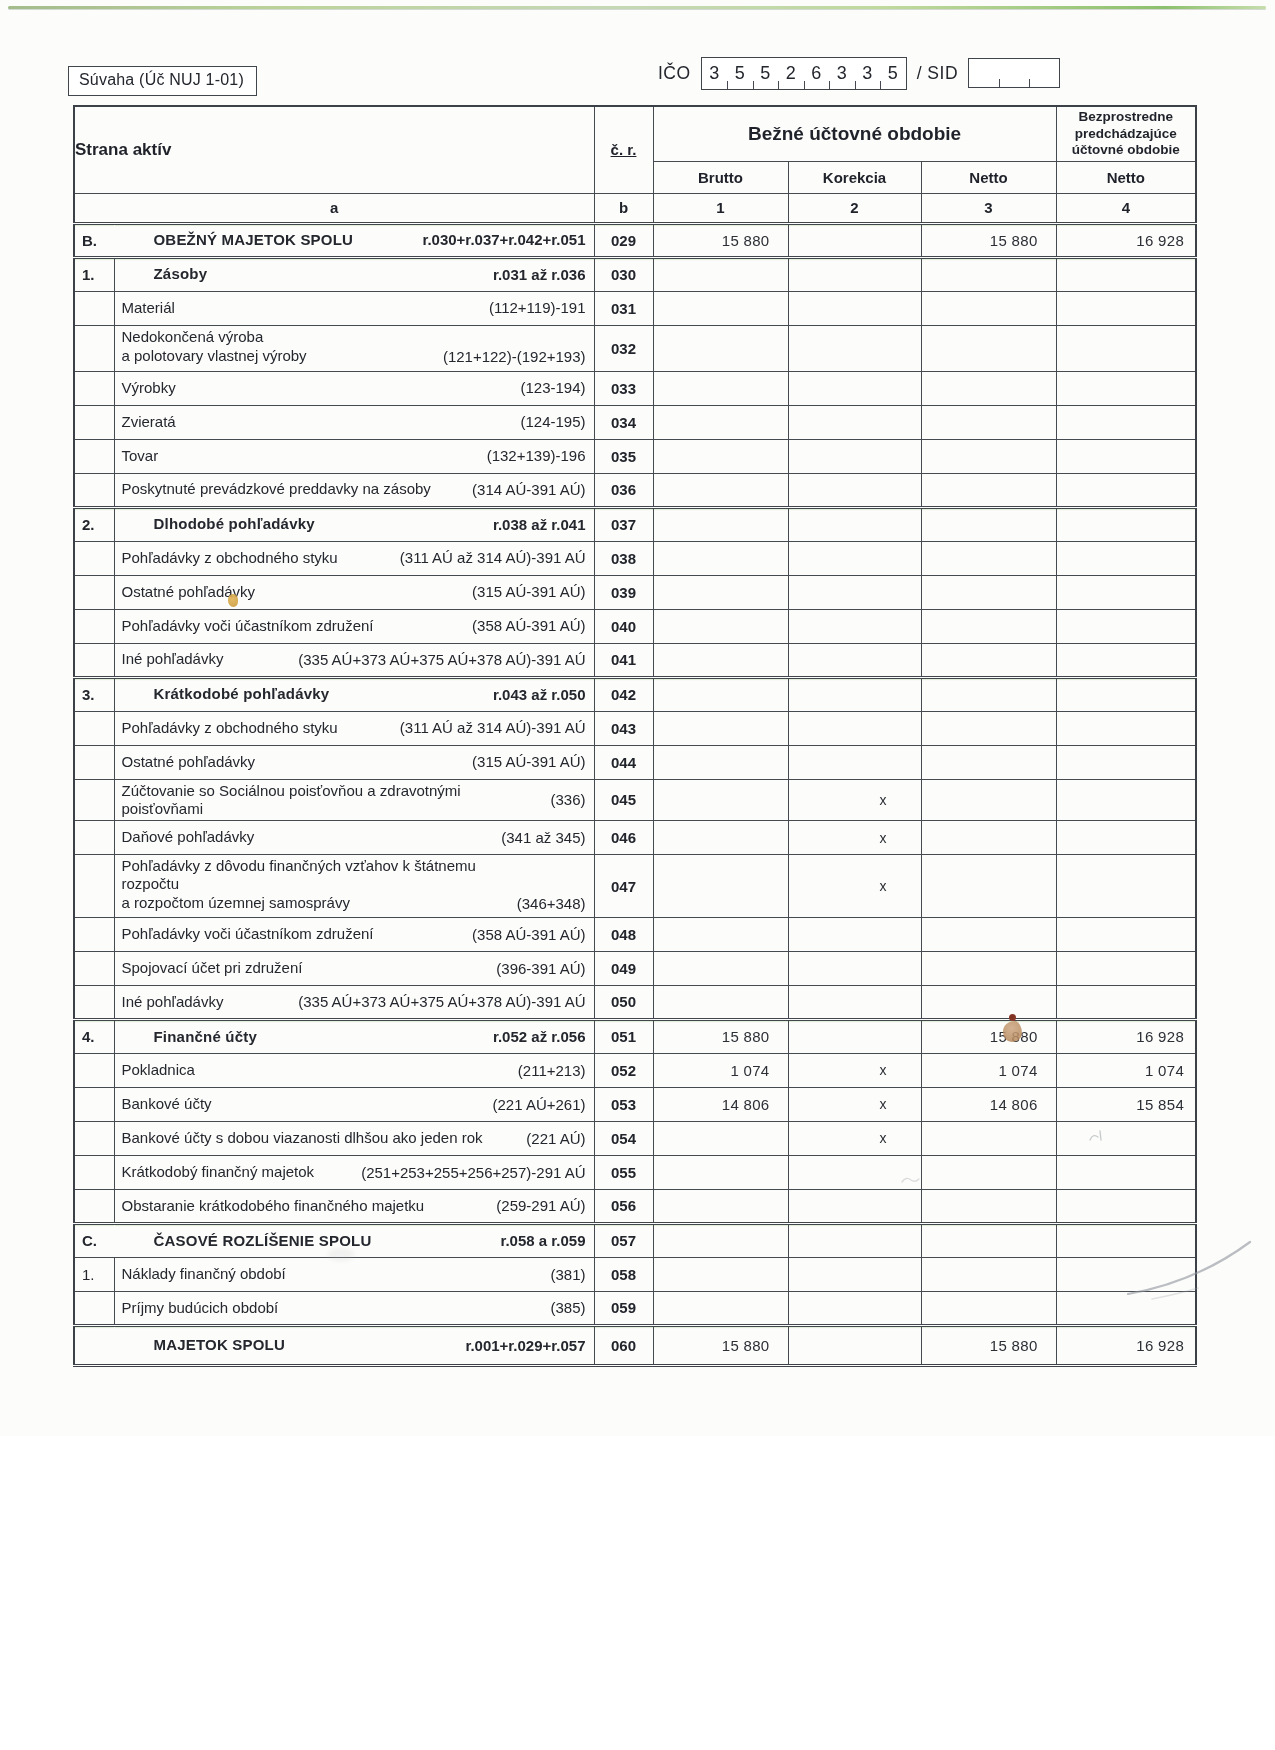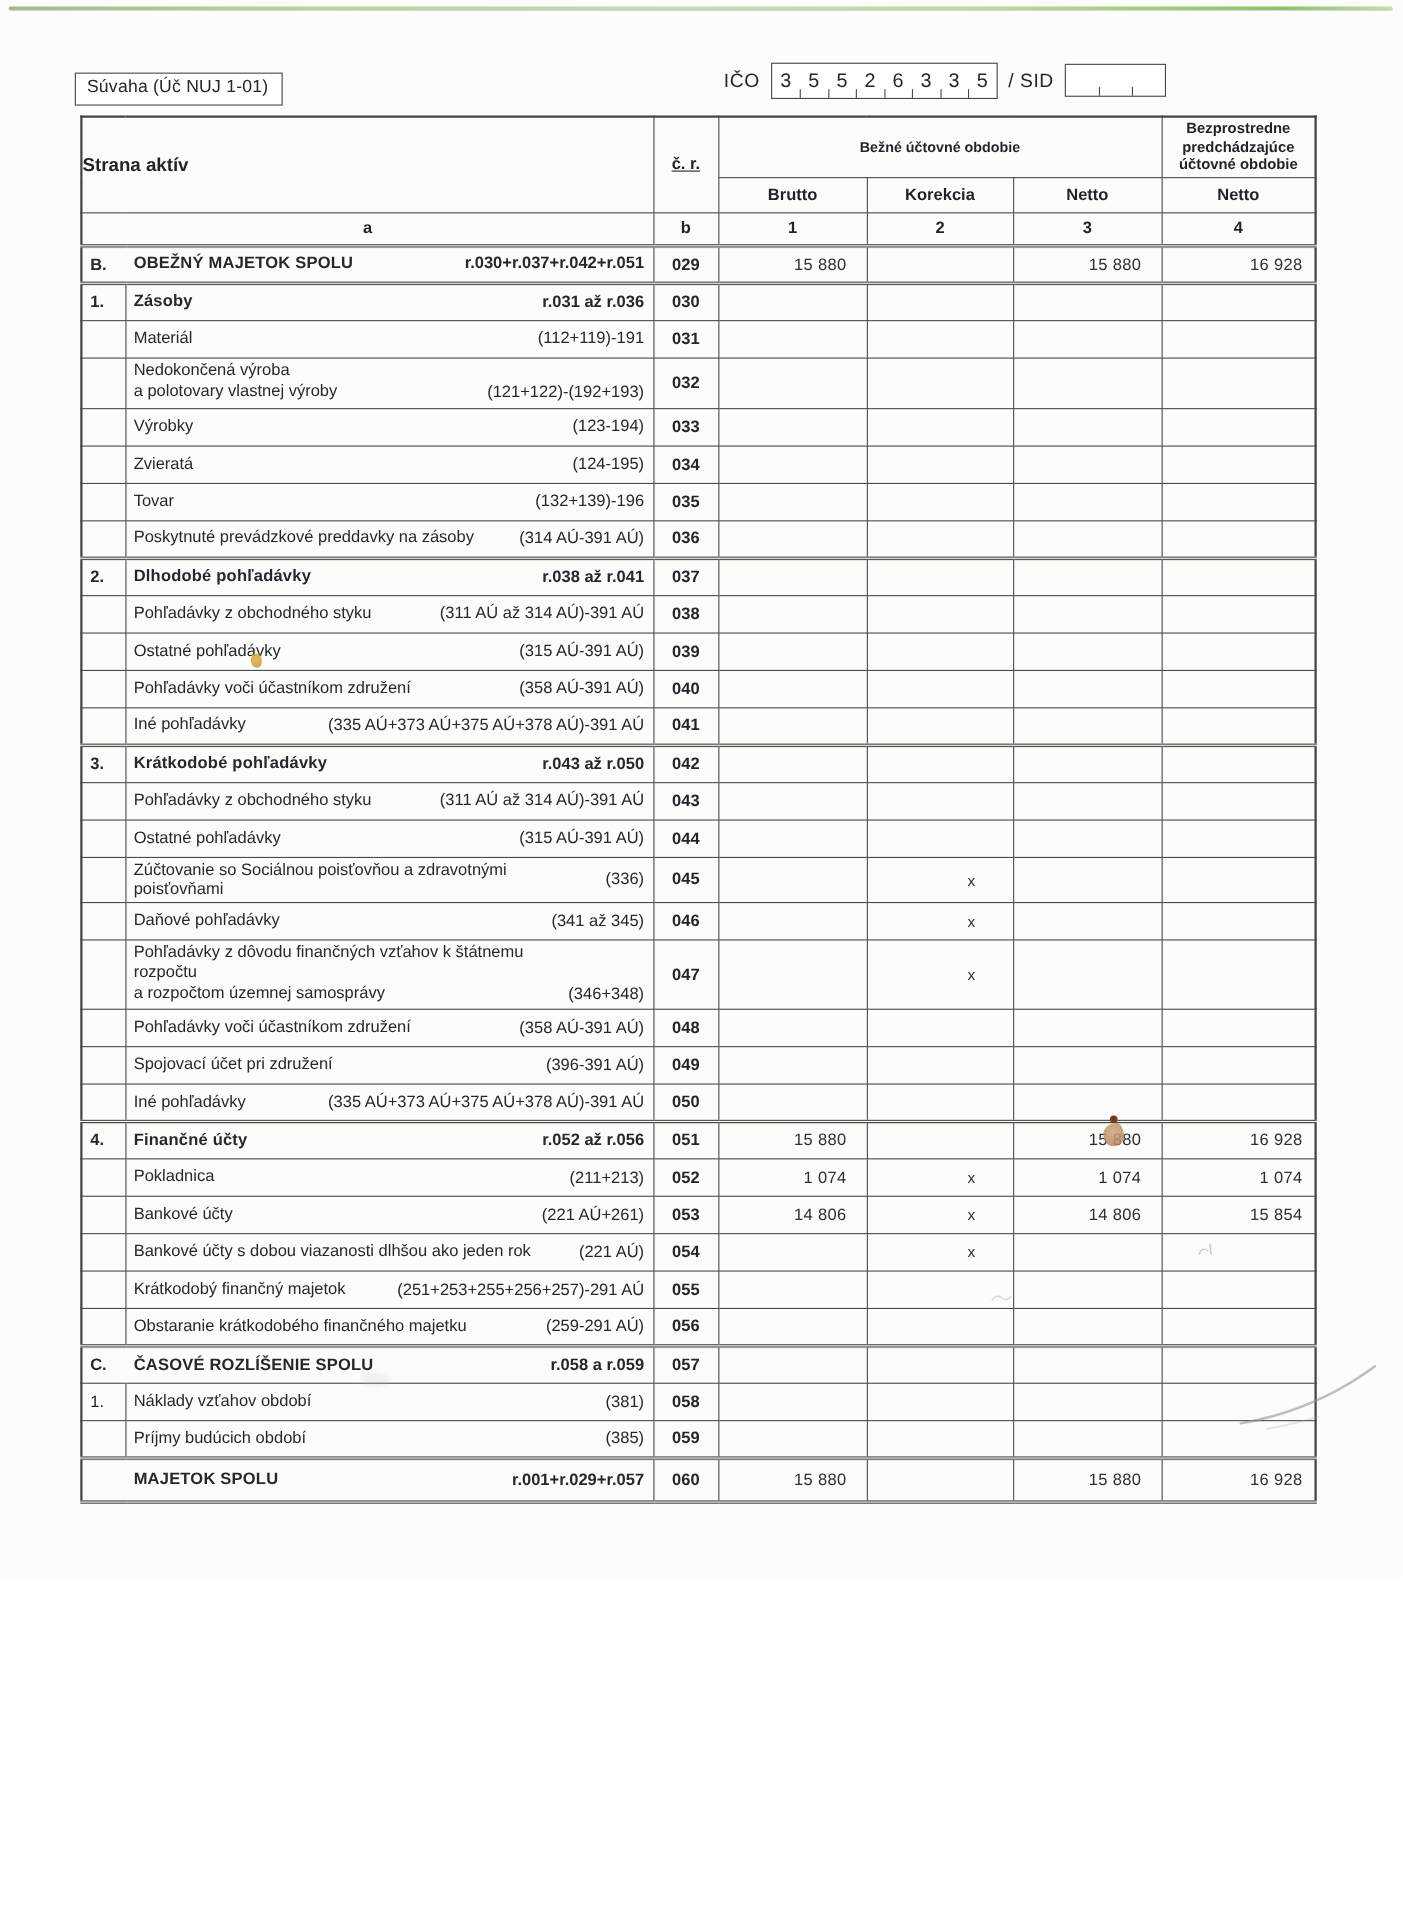--- a/index.html
+++ b/index.html
@@ -39,7 +39,7 @@
   tr.h3{height:30px;}
   th.strana{font-size:17px;font-weight:700;text-align:left;}
   th.crh{font-size:15px;font-weight:700;text-align:center;text-decoration:underline;}
-  th.bezne{font-size:13px;font-weight:700;text-align:center;}
+  th.bezne{font-size:19px;font-weight:700;text-align:center;}
   th.bezpro{font-size:13.5px;font-weight:700;text-align:center;line-height:1.22;padding:2px 4px;}
   tr.h2 th{font-size:15px;font-weight:700;text-align:center;}
   tr.h3 th{font-size:15px;font-weight:700;text-align:center;border-bottom-width:2px;}

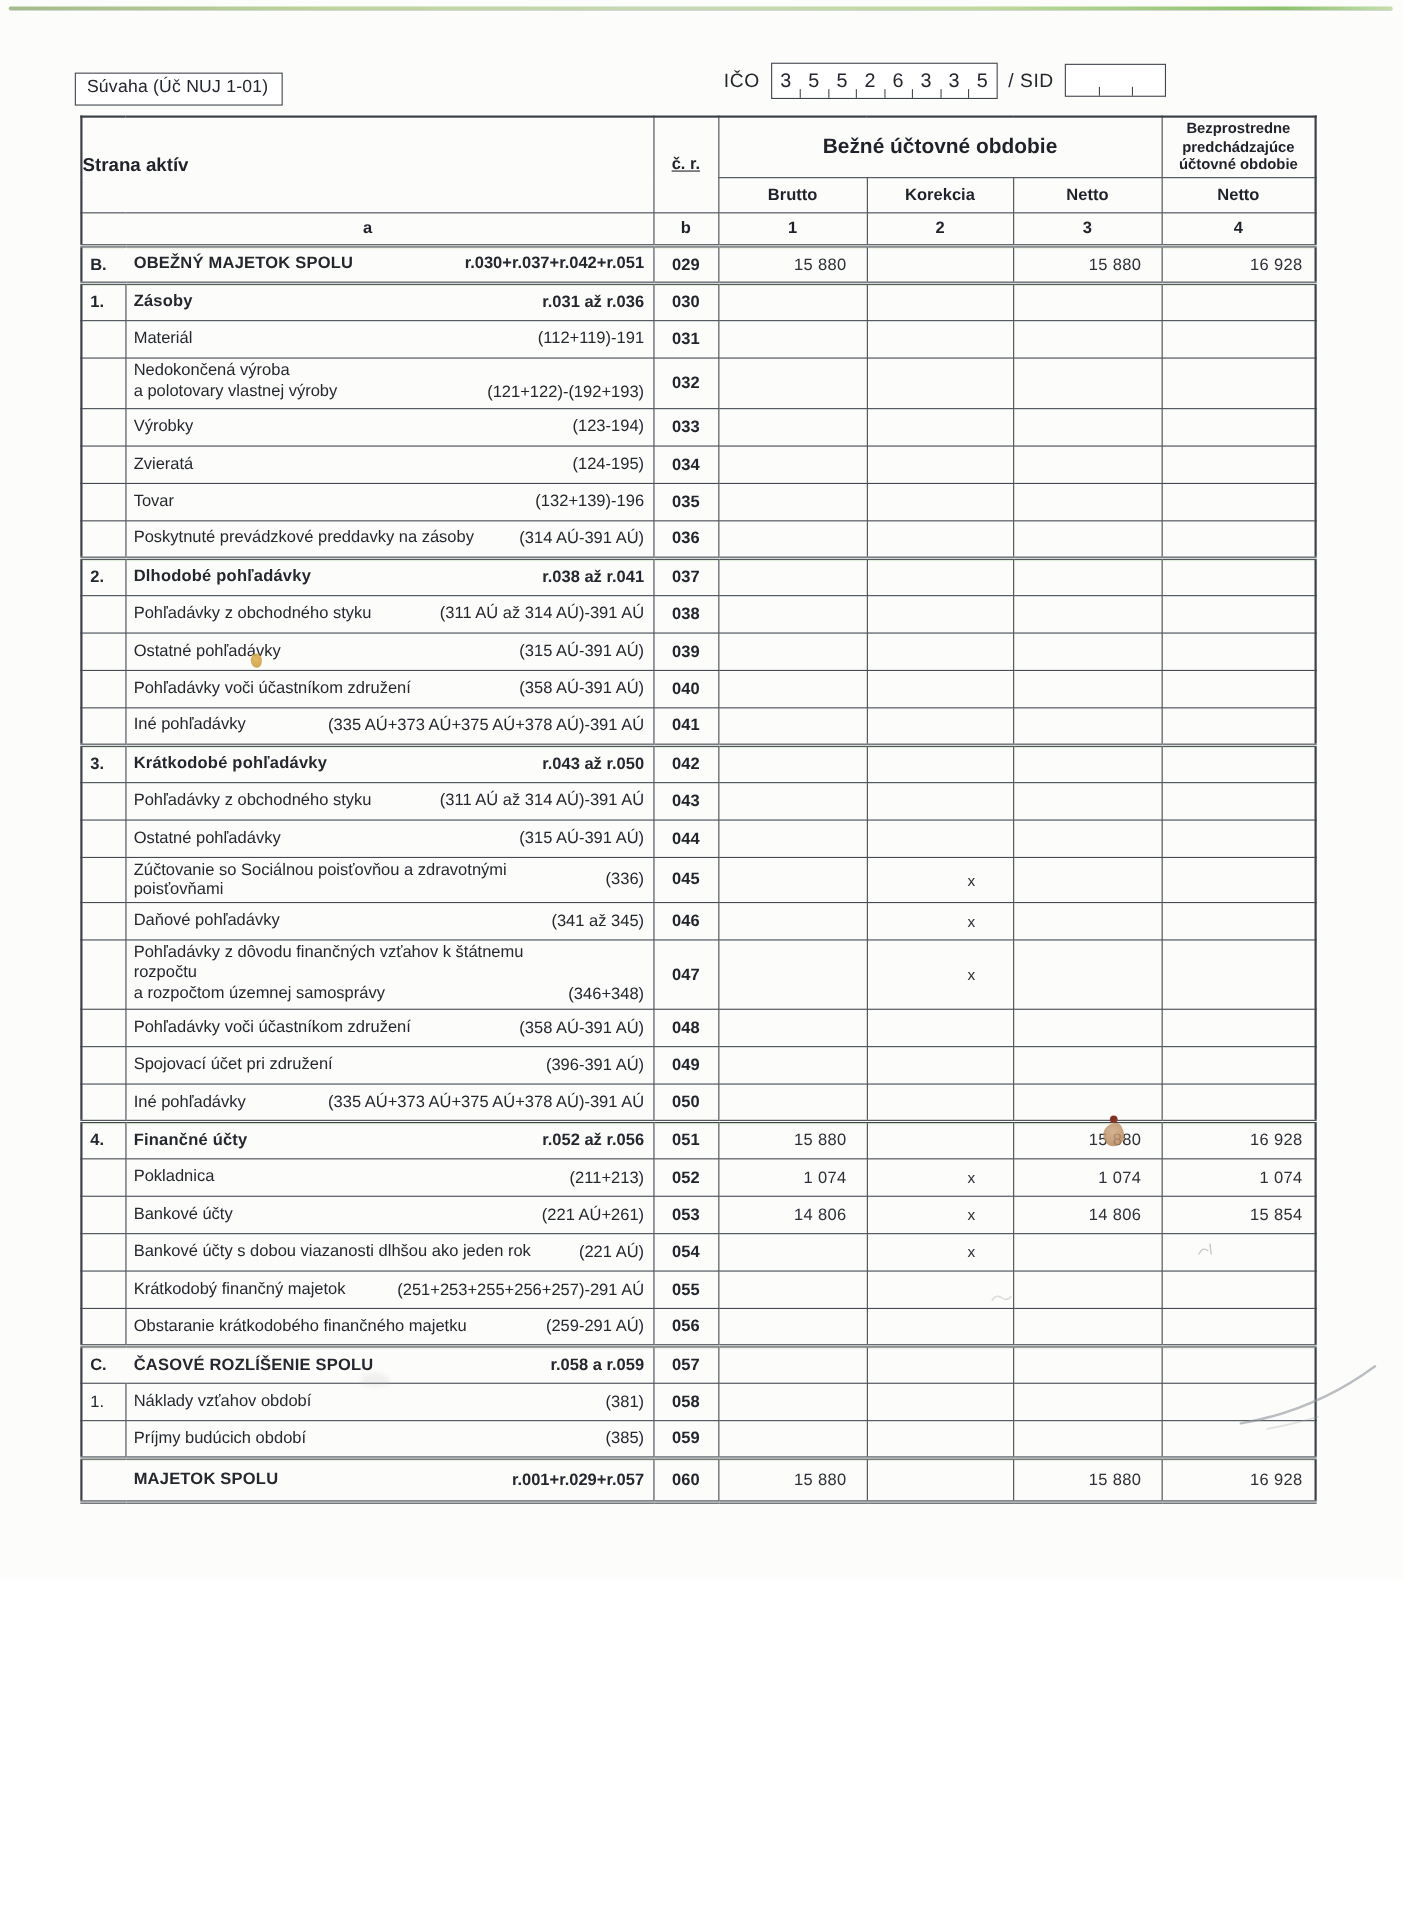--- a/index.html
+++ b/index.html
@@ -58,7 +58,7 @@
   .df.bottom{align-items:flex-end;padding-bottom:3px;}
   .lbls{line-height:1.22;}
   .frm{white-space:nowrap;color:#24272e;}
-  tr.section .lbl, tr.group .lbl, tr.total .lbl{font-weight:700;letter-spacing:.2px;}
+  tr.section .lbl, tr.group .lbl, tr.total .lbl{font-weight:700;letter-spacing:.2px;margin-left:32px;}
   tr.section .frm, tr.group .frm, tr.total .frm{font-weight:700;}
   td.cr{text-align:center;font-weight:700;color:#22252c;}
   td.v{ text-align:right;padding-right:18px;color:var(--ink-soft);letter-spacing:.3px;}

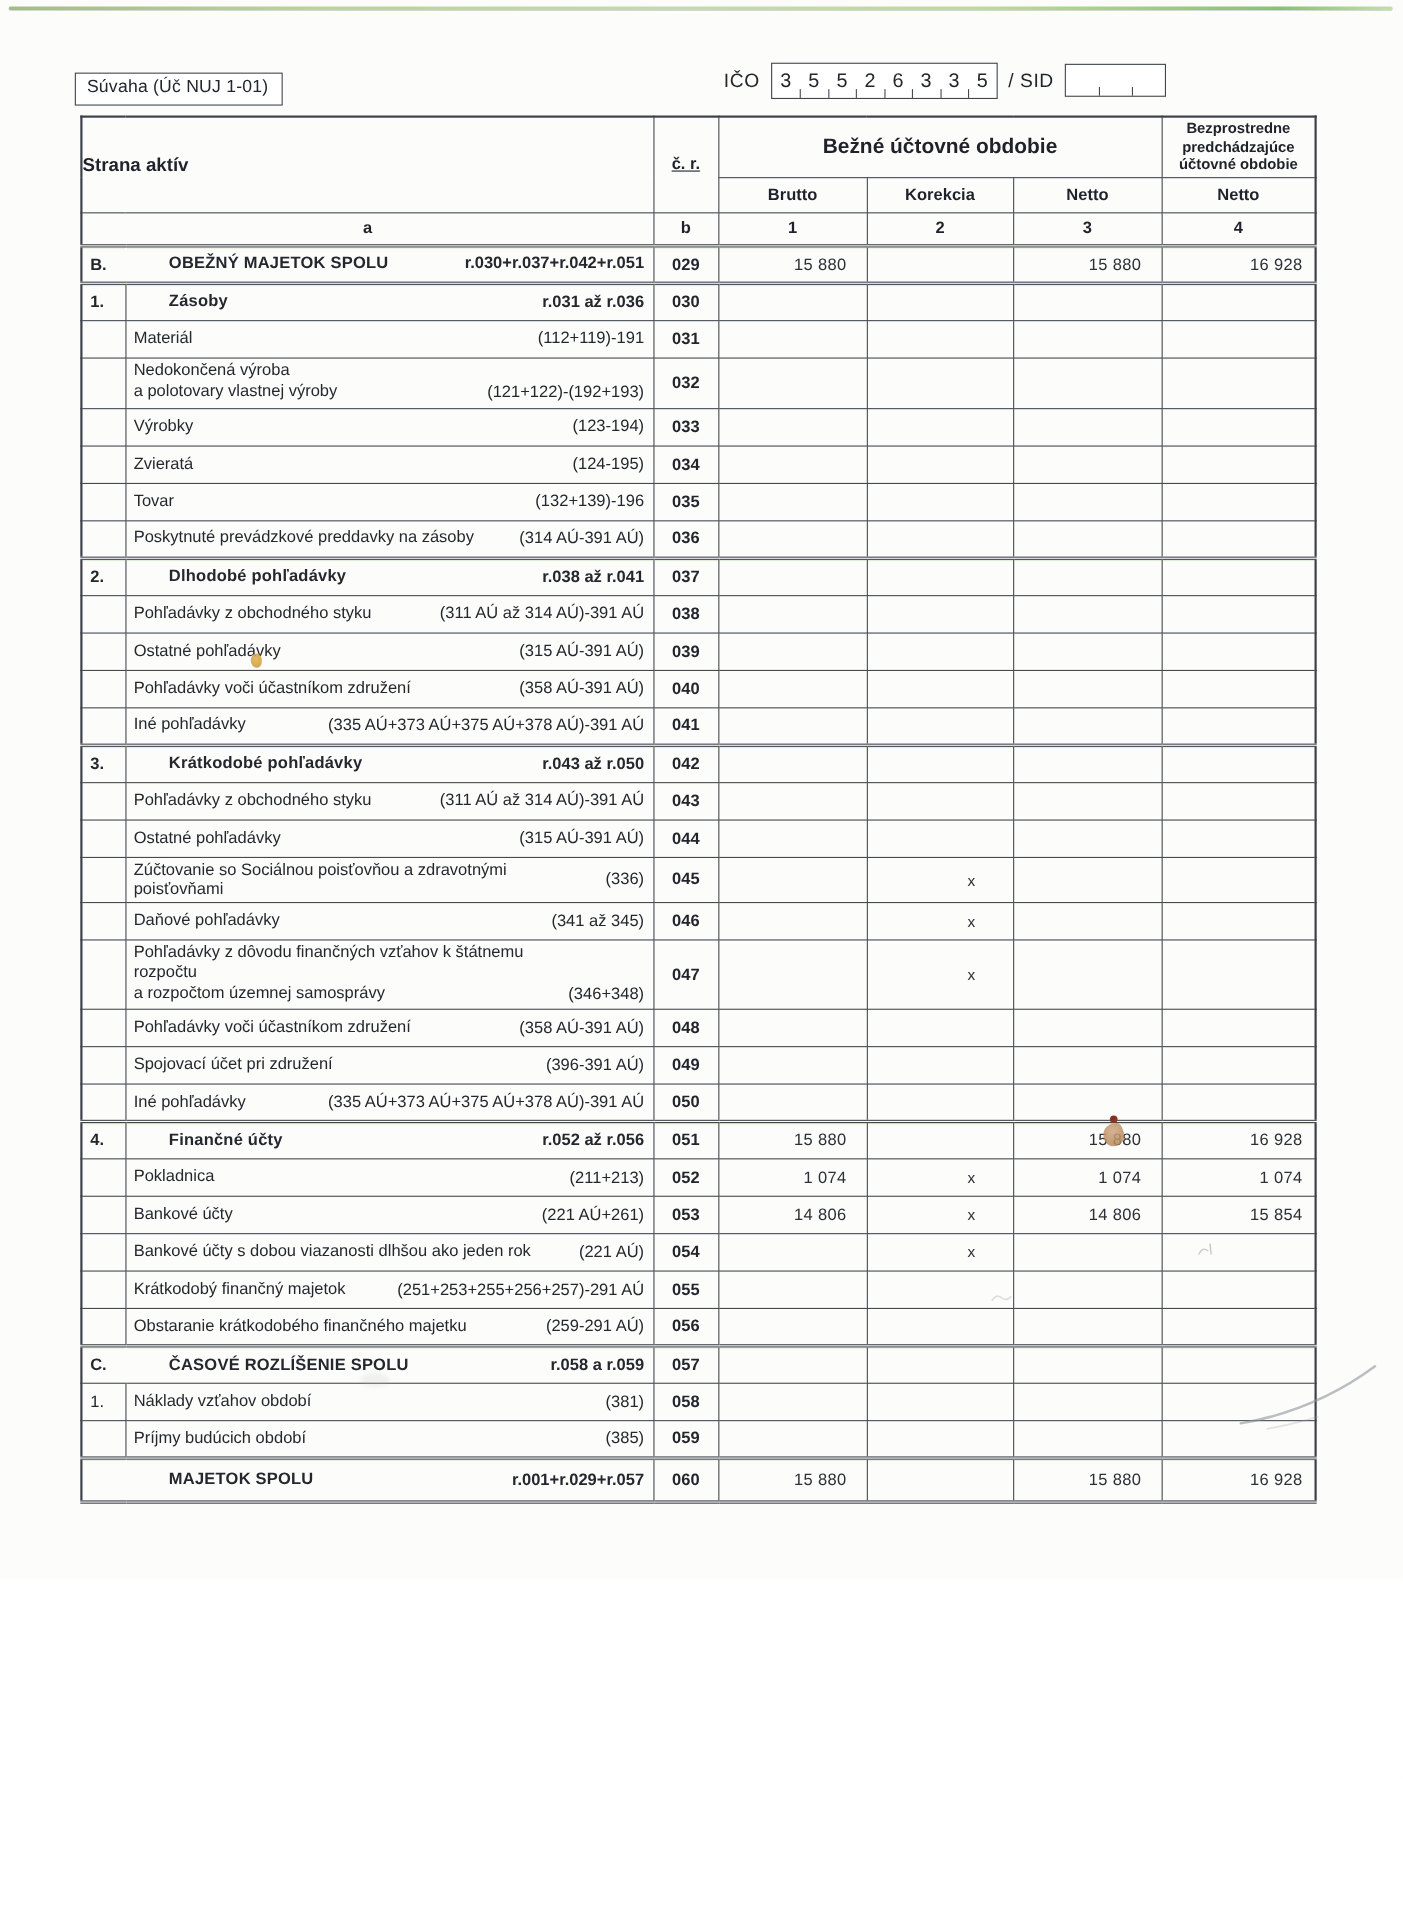--- a/index.html
+++ b/index.html
@@ -622,7 +622,7 @@
           <td class="desc">
             <div class="df">
               <div class="lbls">
-                <div class="lbl">Náklady vzťahov období</div>
+                <div class="lbl">Náklady finančný období</div>
               </div>
               <span class="frm">(381)</span>
             </div>

